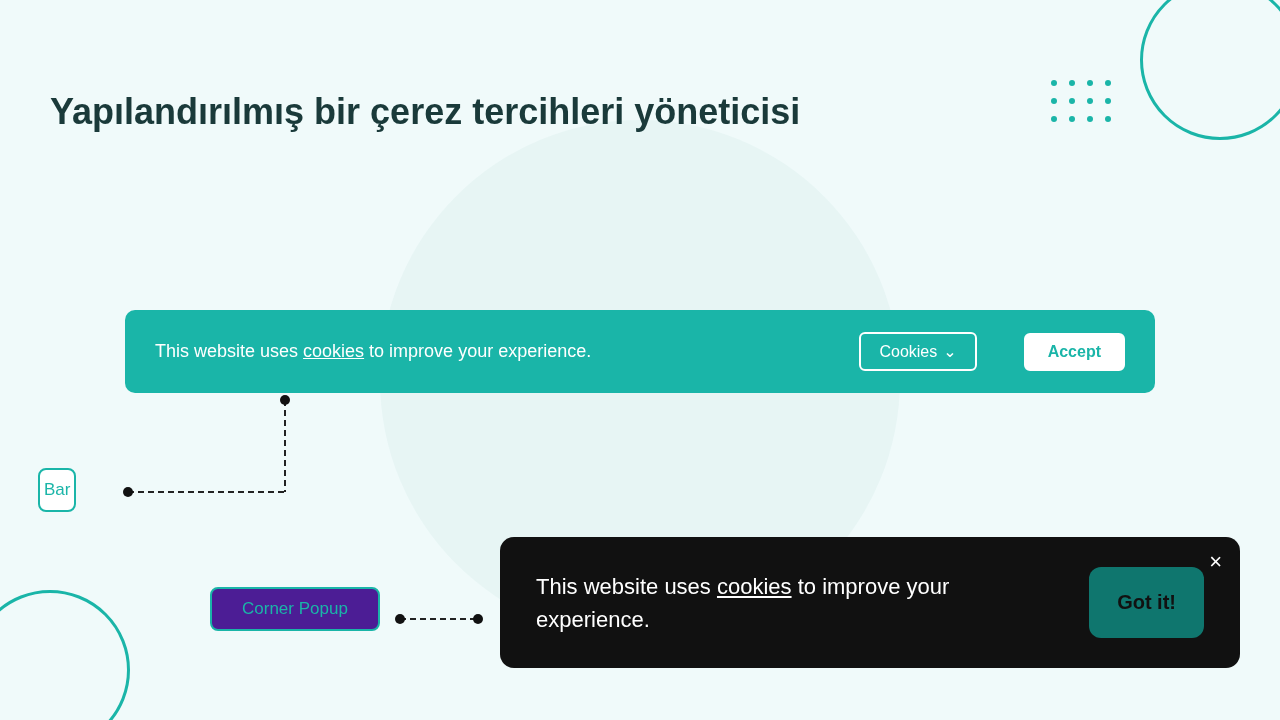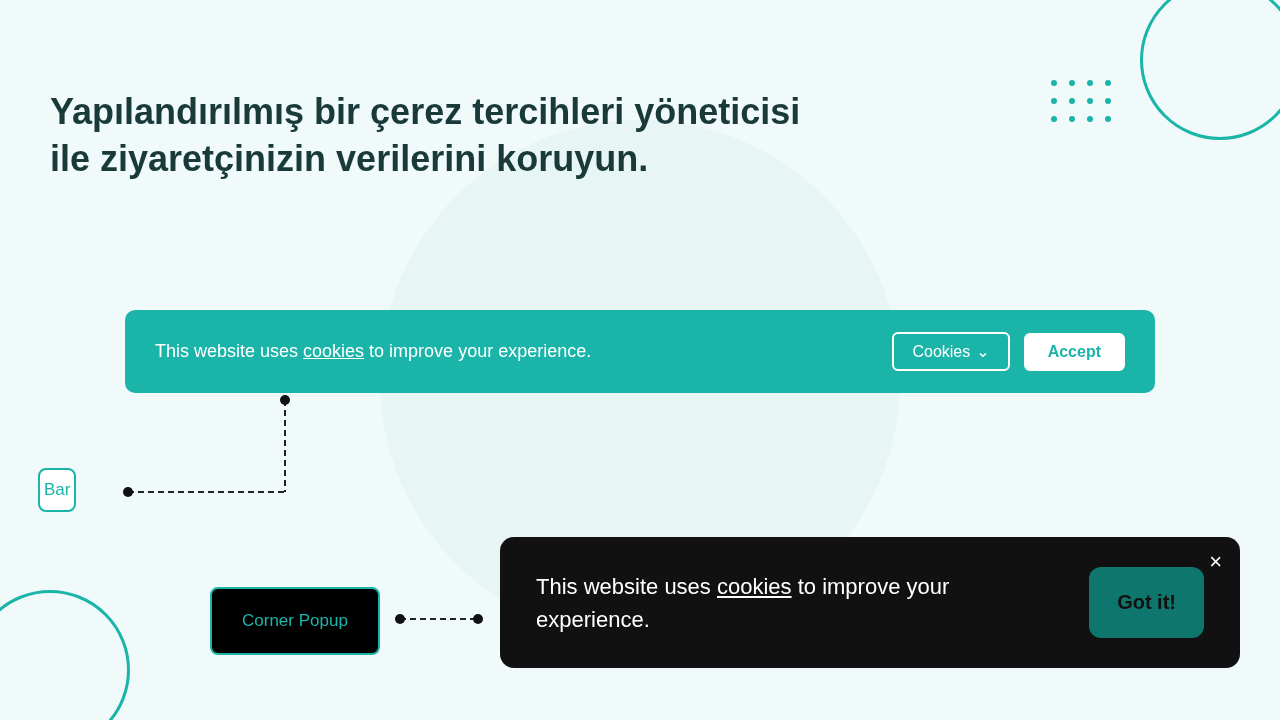--- a/index.html
+++ b/index.html
@@ -238,7 +238,6 @@
 
 <div class="main-heading">
   <span>Yapılandırılmış bir çerez tercihleri yöneticisi</span><br>
-  <span>ile ziyaretçinizin verilerini koruyun.</span>
 </div>
 
 <div class="cookie-bar">

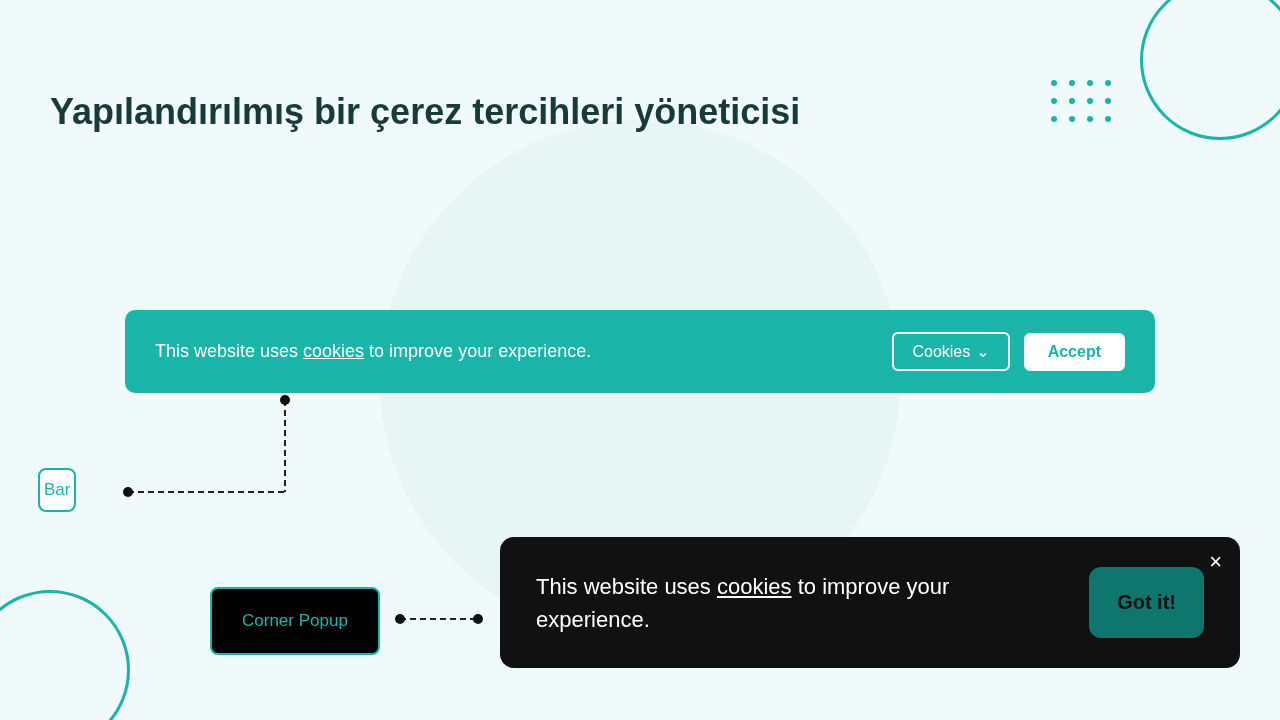--- a/index.html
+++ b/index.html
@@ -120,6 +120,7 @@
       font-size: 16px;
       font-weight: 600;
       cursor: pointer;
+      margin-left: 33px;
     }
 
     

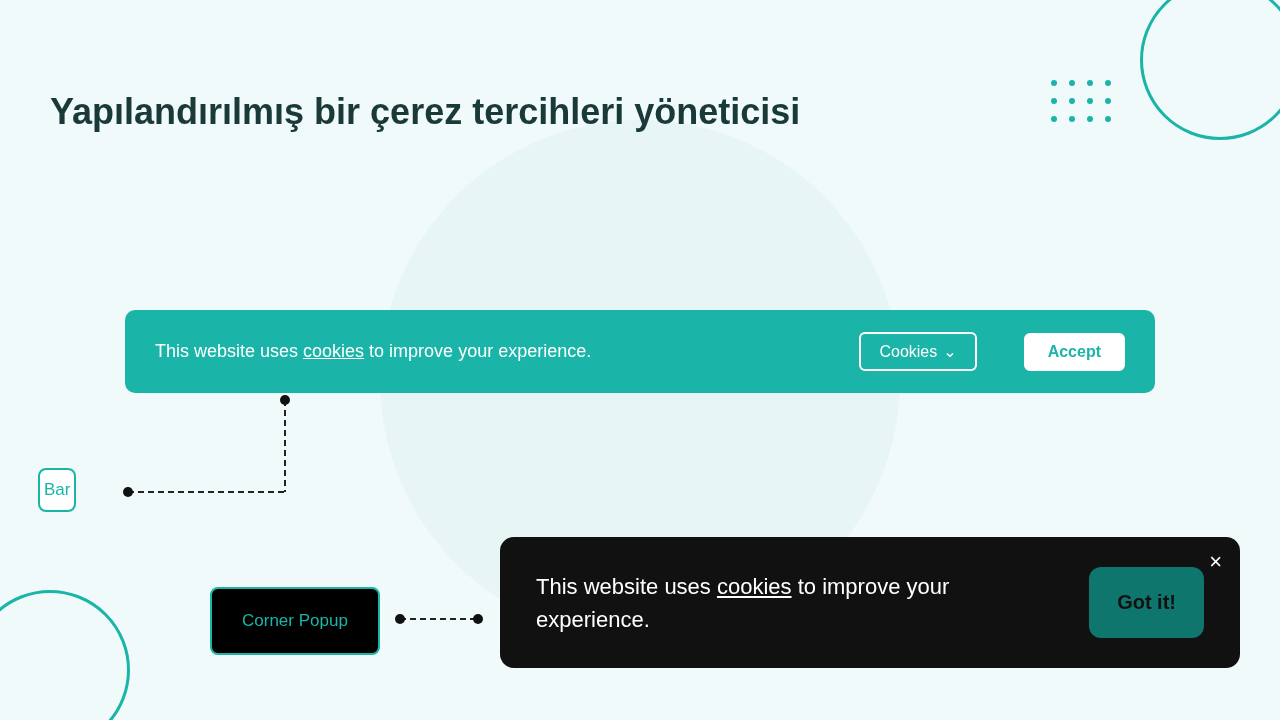--- a/index.html
+++ b/index.html
@@ -154,8 +154,8 @@
       left: 210px;
       border: 2px solid #1ab5a8;
       border-radius: 8px;
-      padding: 22px 30px;
-      background: #000000;
+      padding: 10px 30px;
+      background: #4c1d95;
       color: #1ab5a8;
       font-size: 17px;
       font-weight: 500;

